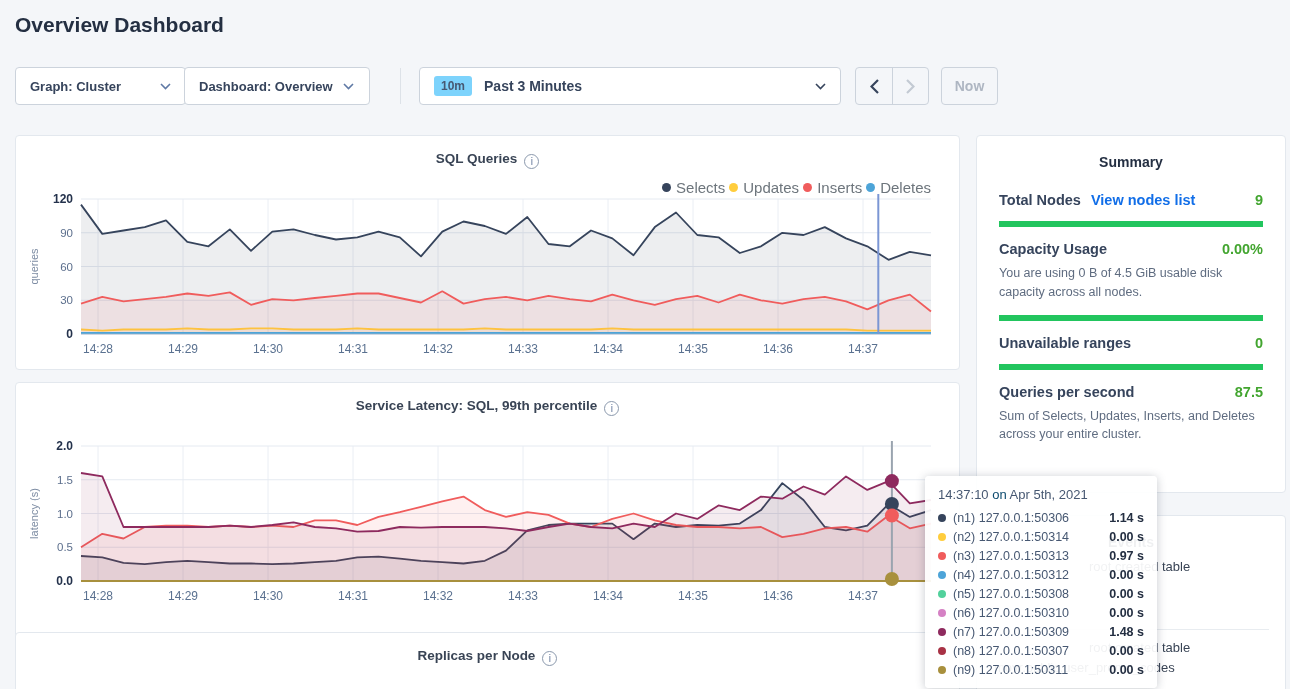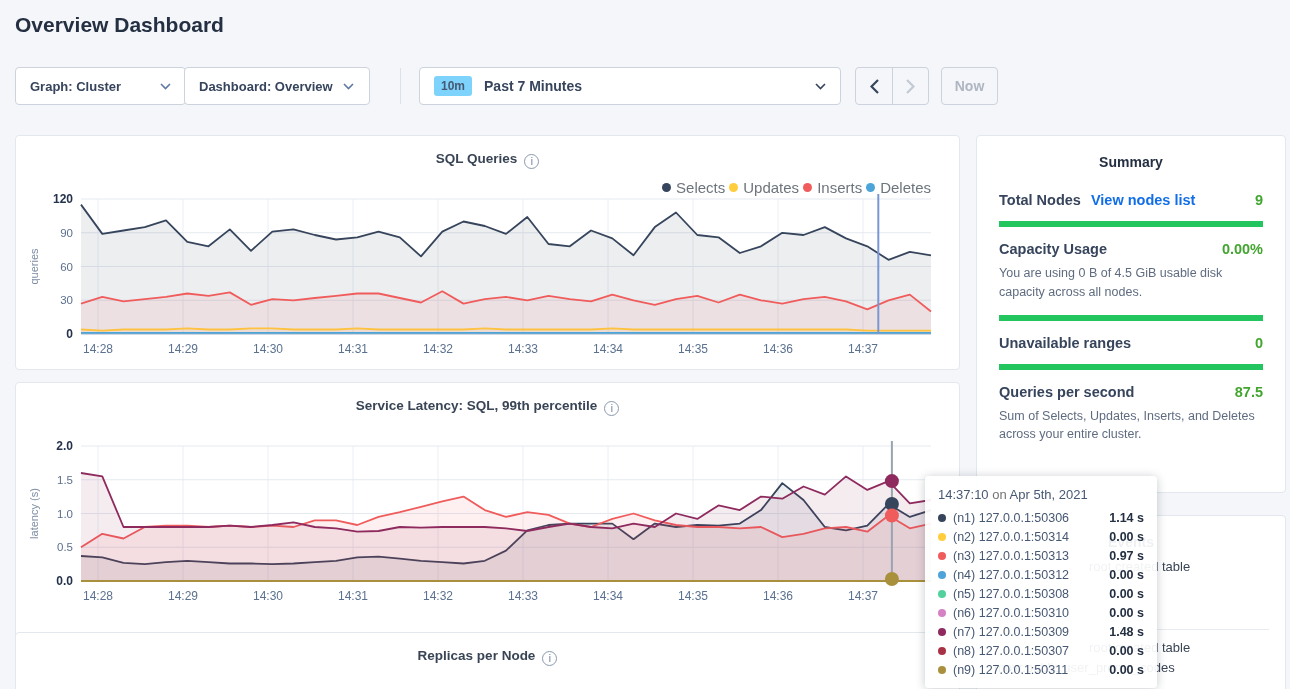--- a/index.html
+++ b/index.html
@@ -86,7 +86,7 @@
 <div class="toolbar-divider"></div>
 <div class="btn white" id="time-btn">
   <span class="time-badge">10m</span>
-  <span>Past 7 Minutes</span>
+  <span>Past 3 Minutes</span>
   <svg class="chev-down" width="11" height="7">
       <path d="M1 1l4.5 4.5L10 1" stroke="#36445c" stroke-width="1.6" fill="none"></path>
     </svg>

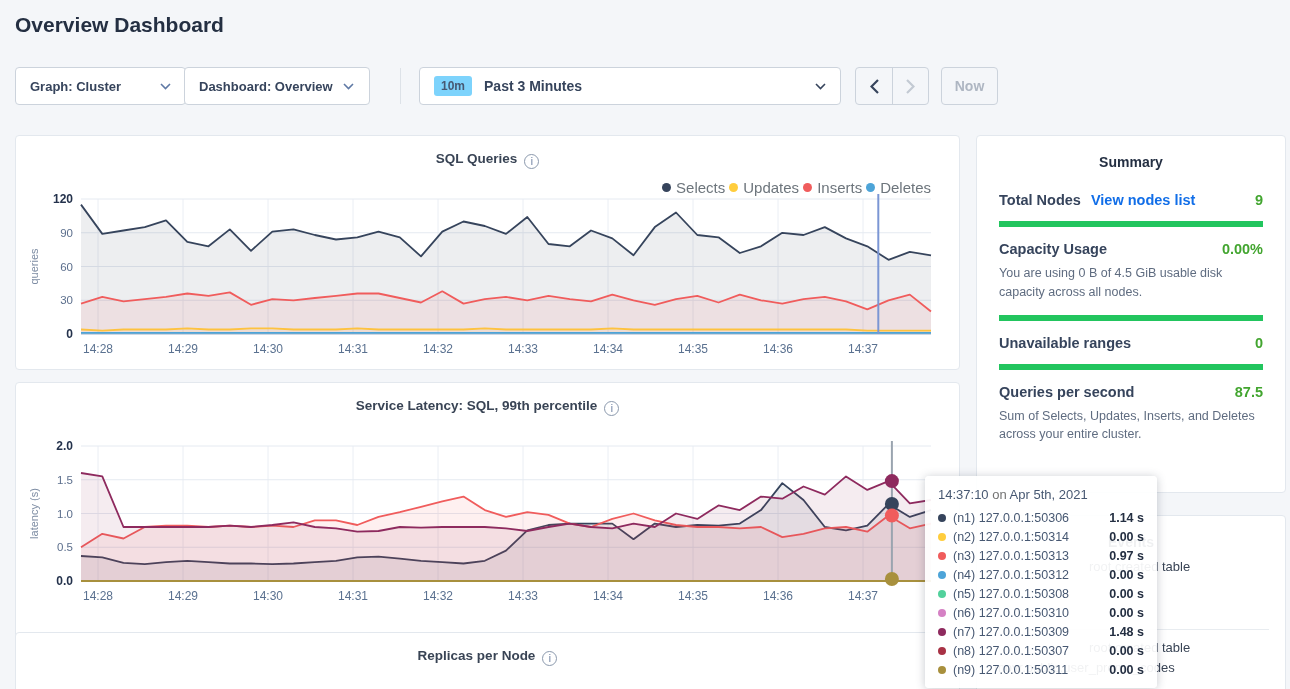--- a/index.html
+++ b/index.html
@@ -61,7 +61,7 @@
              background:rgba(255,255,255,0.93); border-radius:4px; padding:11px 13px 9px;
              box-shadow:0 1px 10px rgba(50,60,80,0.28); }
   .tt-header { font-size:13px; color:#475872; margin-bottom:6px; }
-  .tt-on { color:#737373;text-align:center; }
+  .tt-on { color:#0c4a6e;text-align:center; }
   .tt-row { display:flex; align-items:center; height:19px; font-size:12.5px; color:#475872; }
   .tt-dot { width:8px; height:8px; border-radius:50%; margin-right:7px; flex:none; }
   .tt-val { margin-left:auto; font-weight:bold; color:#242f42; }

